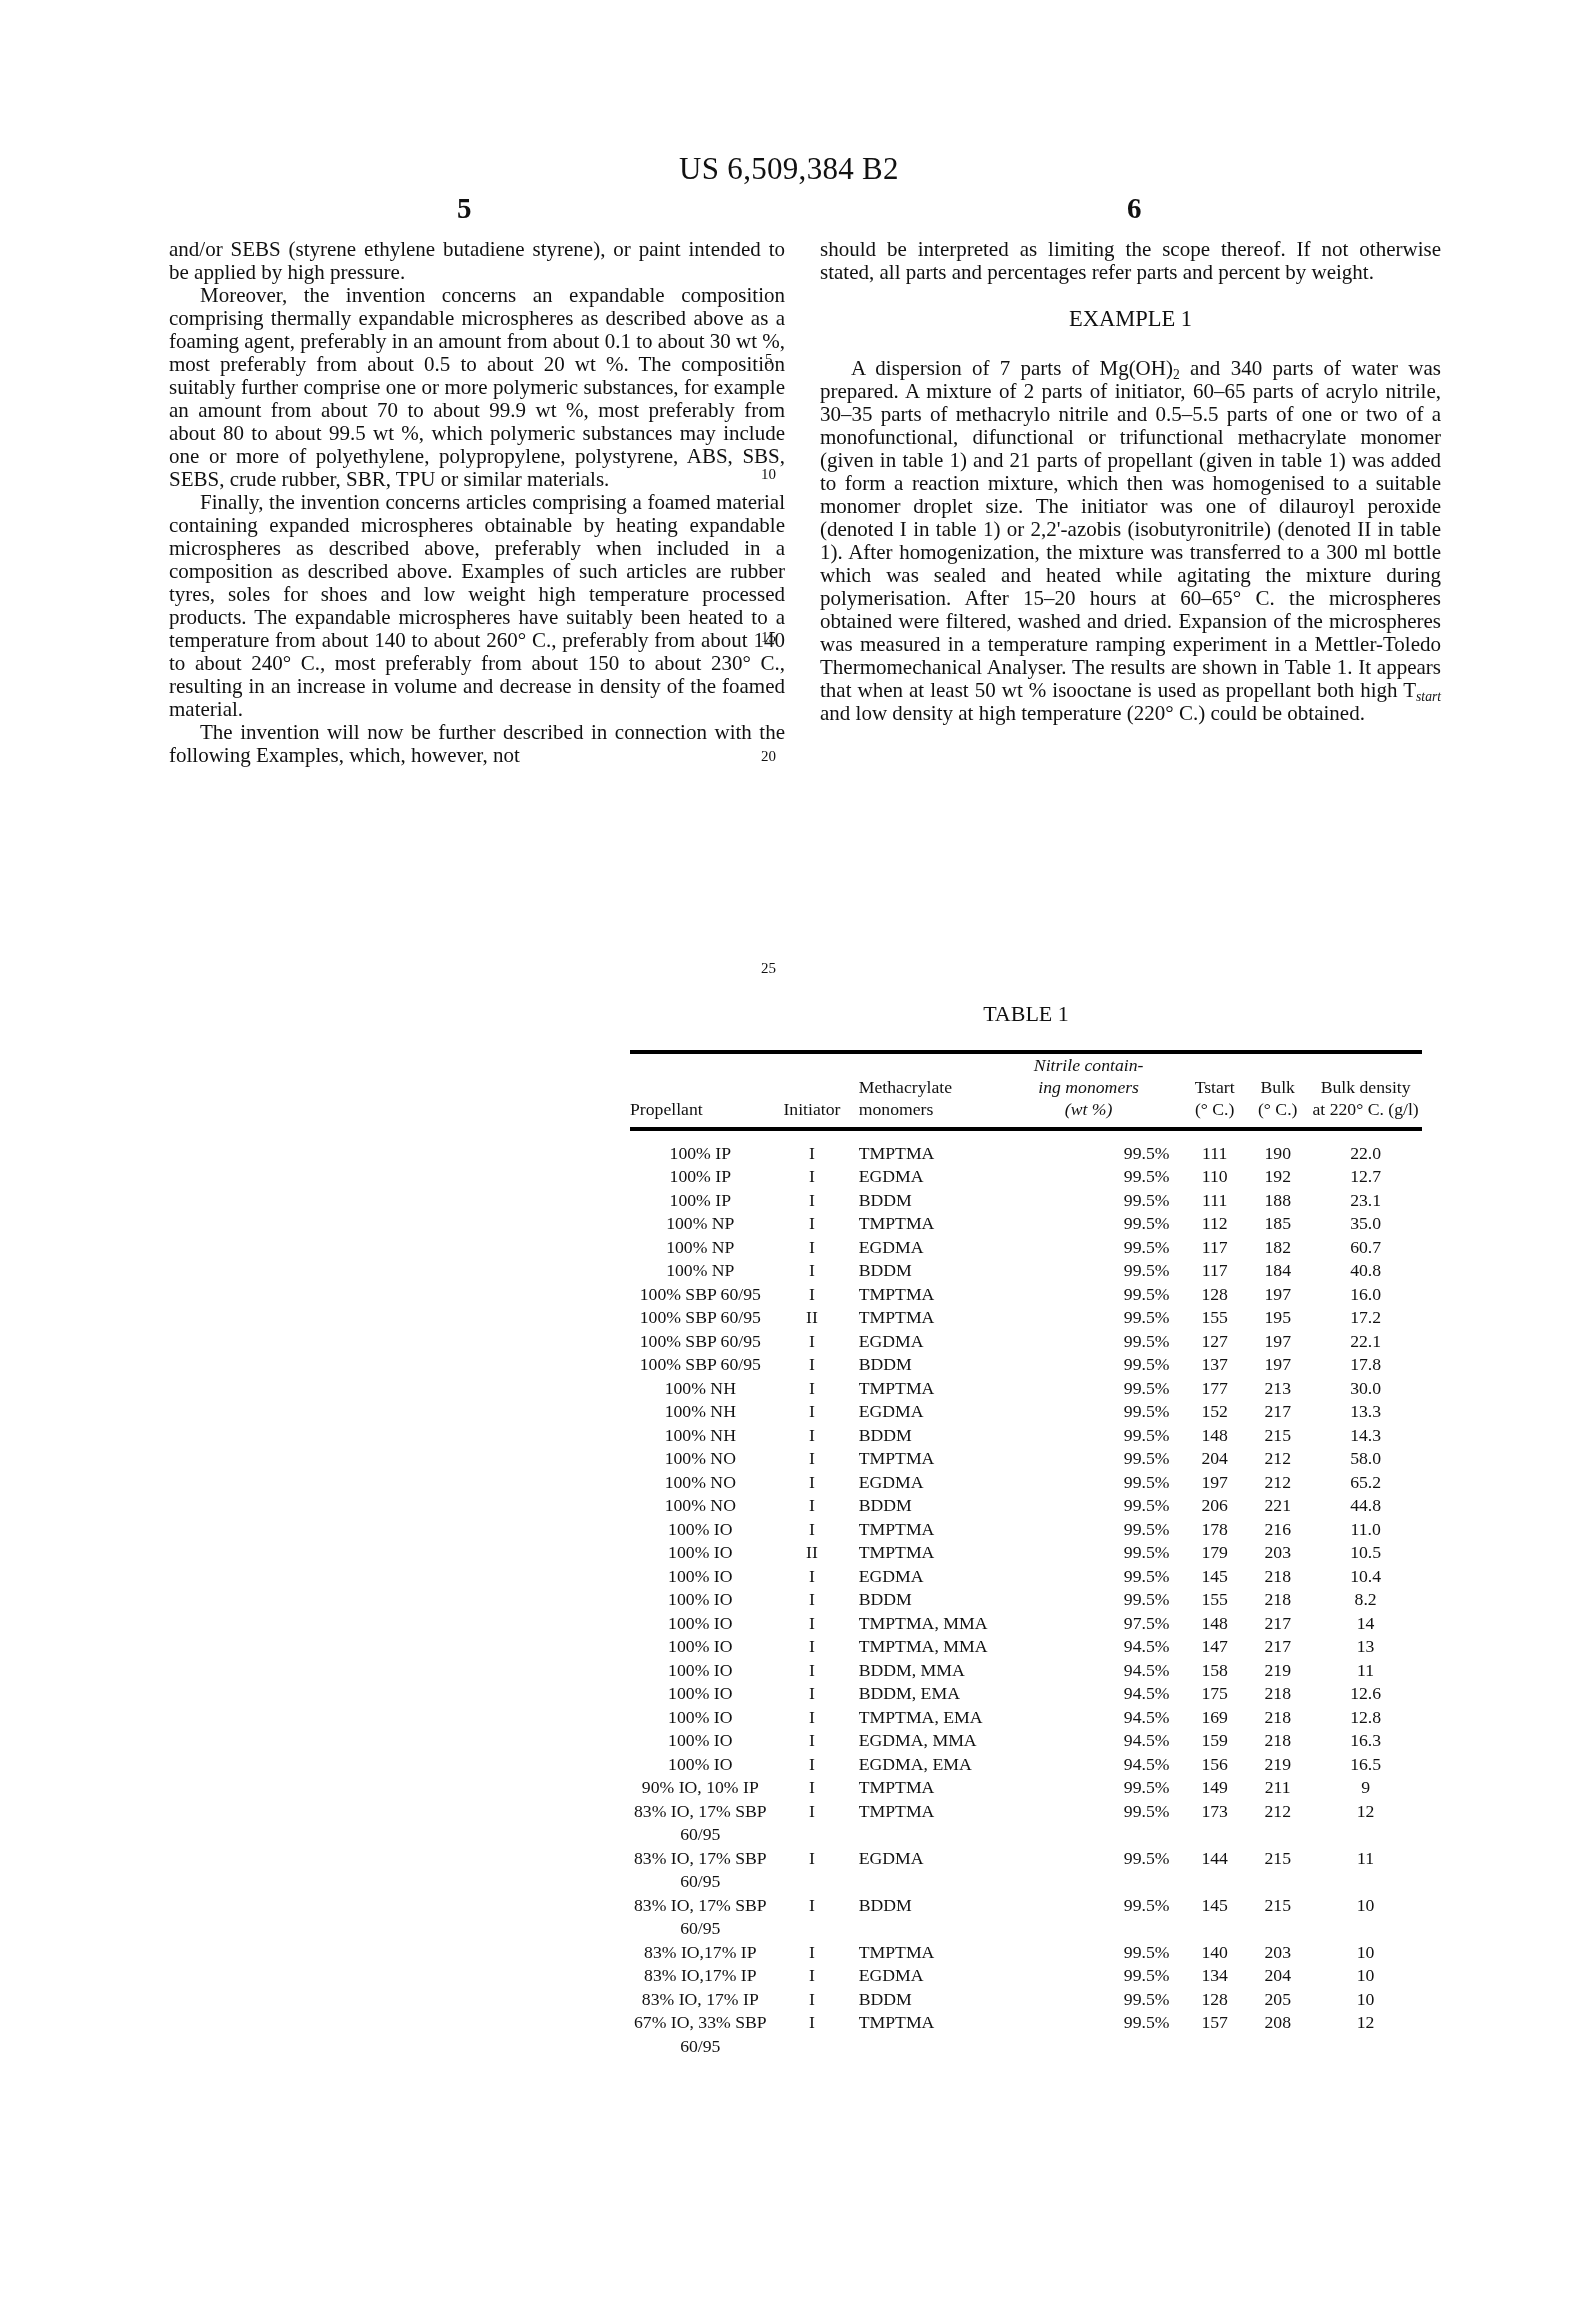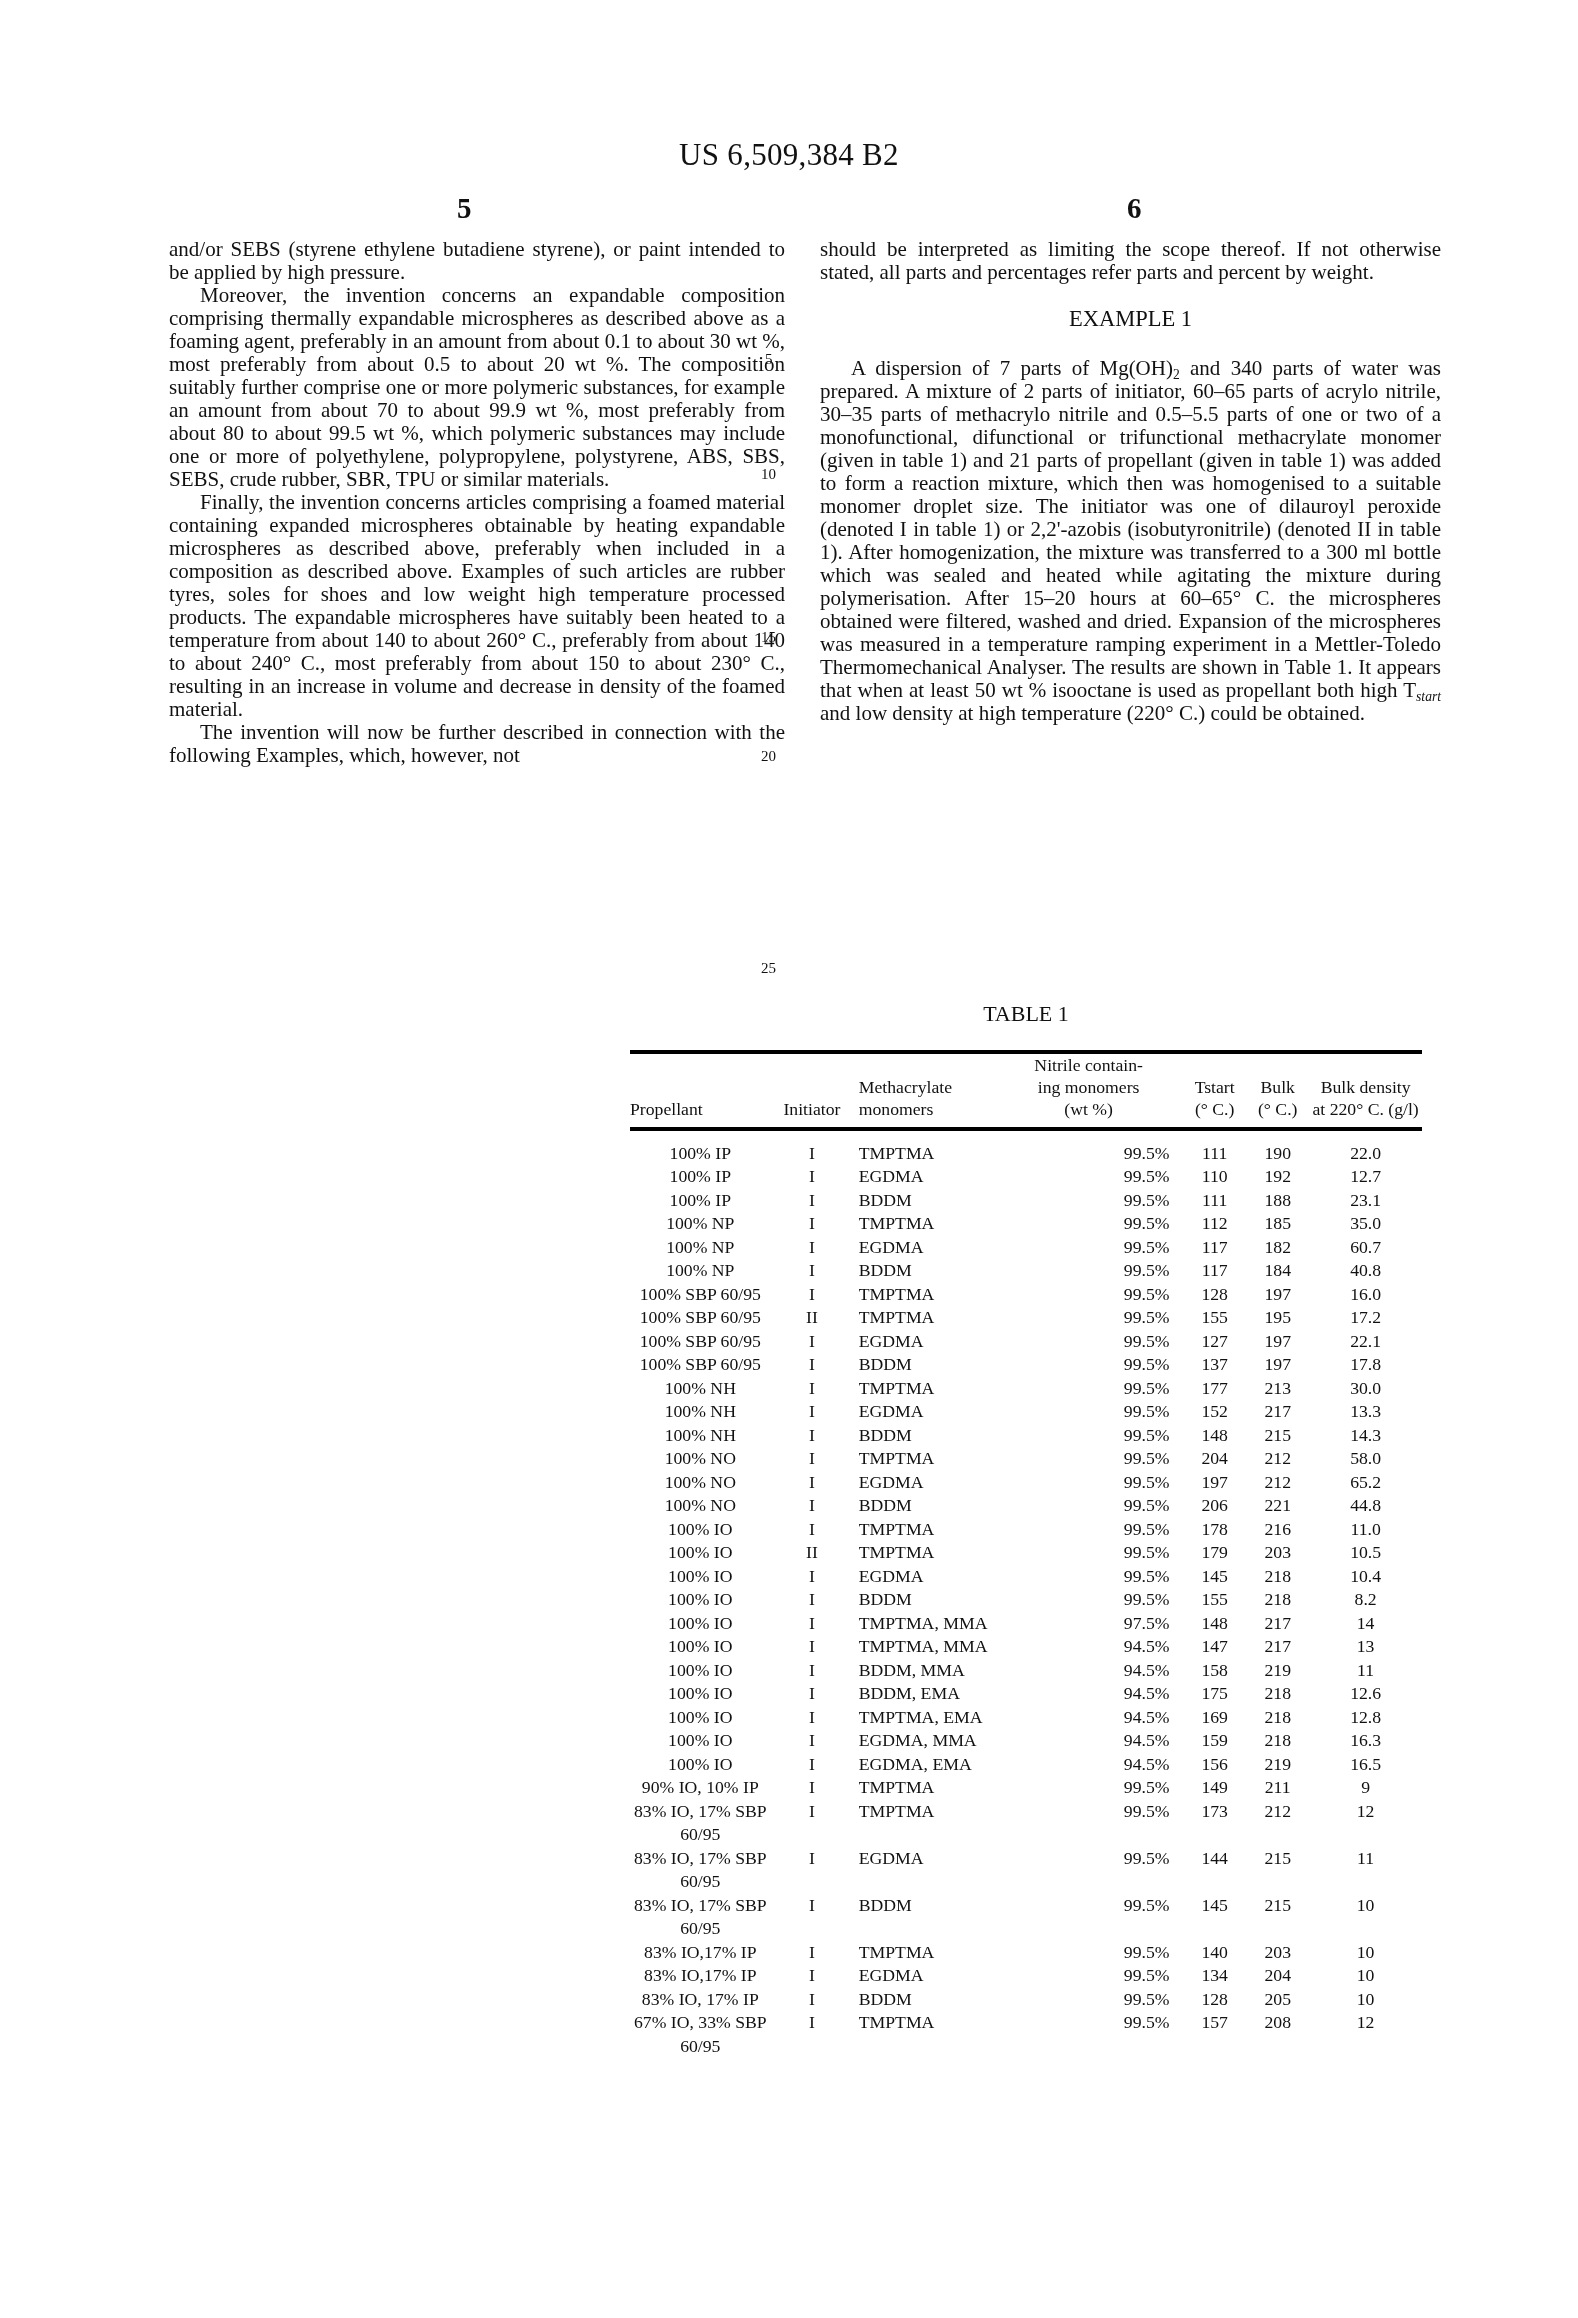--- a/index.html
+++ b/index.html
@@ -6,7 +6,7 @@
   body { width:1578px; height:2319px; position:relative; overflow:hidden;
          font-family:"Liberation Serif","DejaVu Serif",serif; color:#111; }
   .abs { position:absolute; }
-  #patent-number { left:0; width:1578px; top:137px; text-align:center; font-size:31px; letter-spacing:0.3px; }
+  #patent-number { left:0; width:1578px; top:151px; text-align:center; font-size:31px; letter-spacing:0.3px; }
   .colnum { top:192px; font-size:29px; font-weight:bold; }
   #colnum-left { left:457px; }
   #colnum-right { left:1127px; }

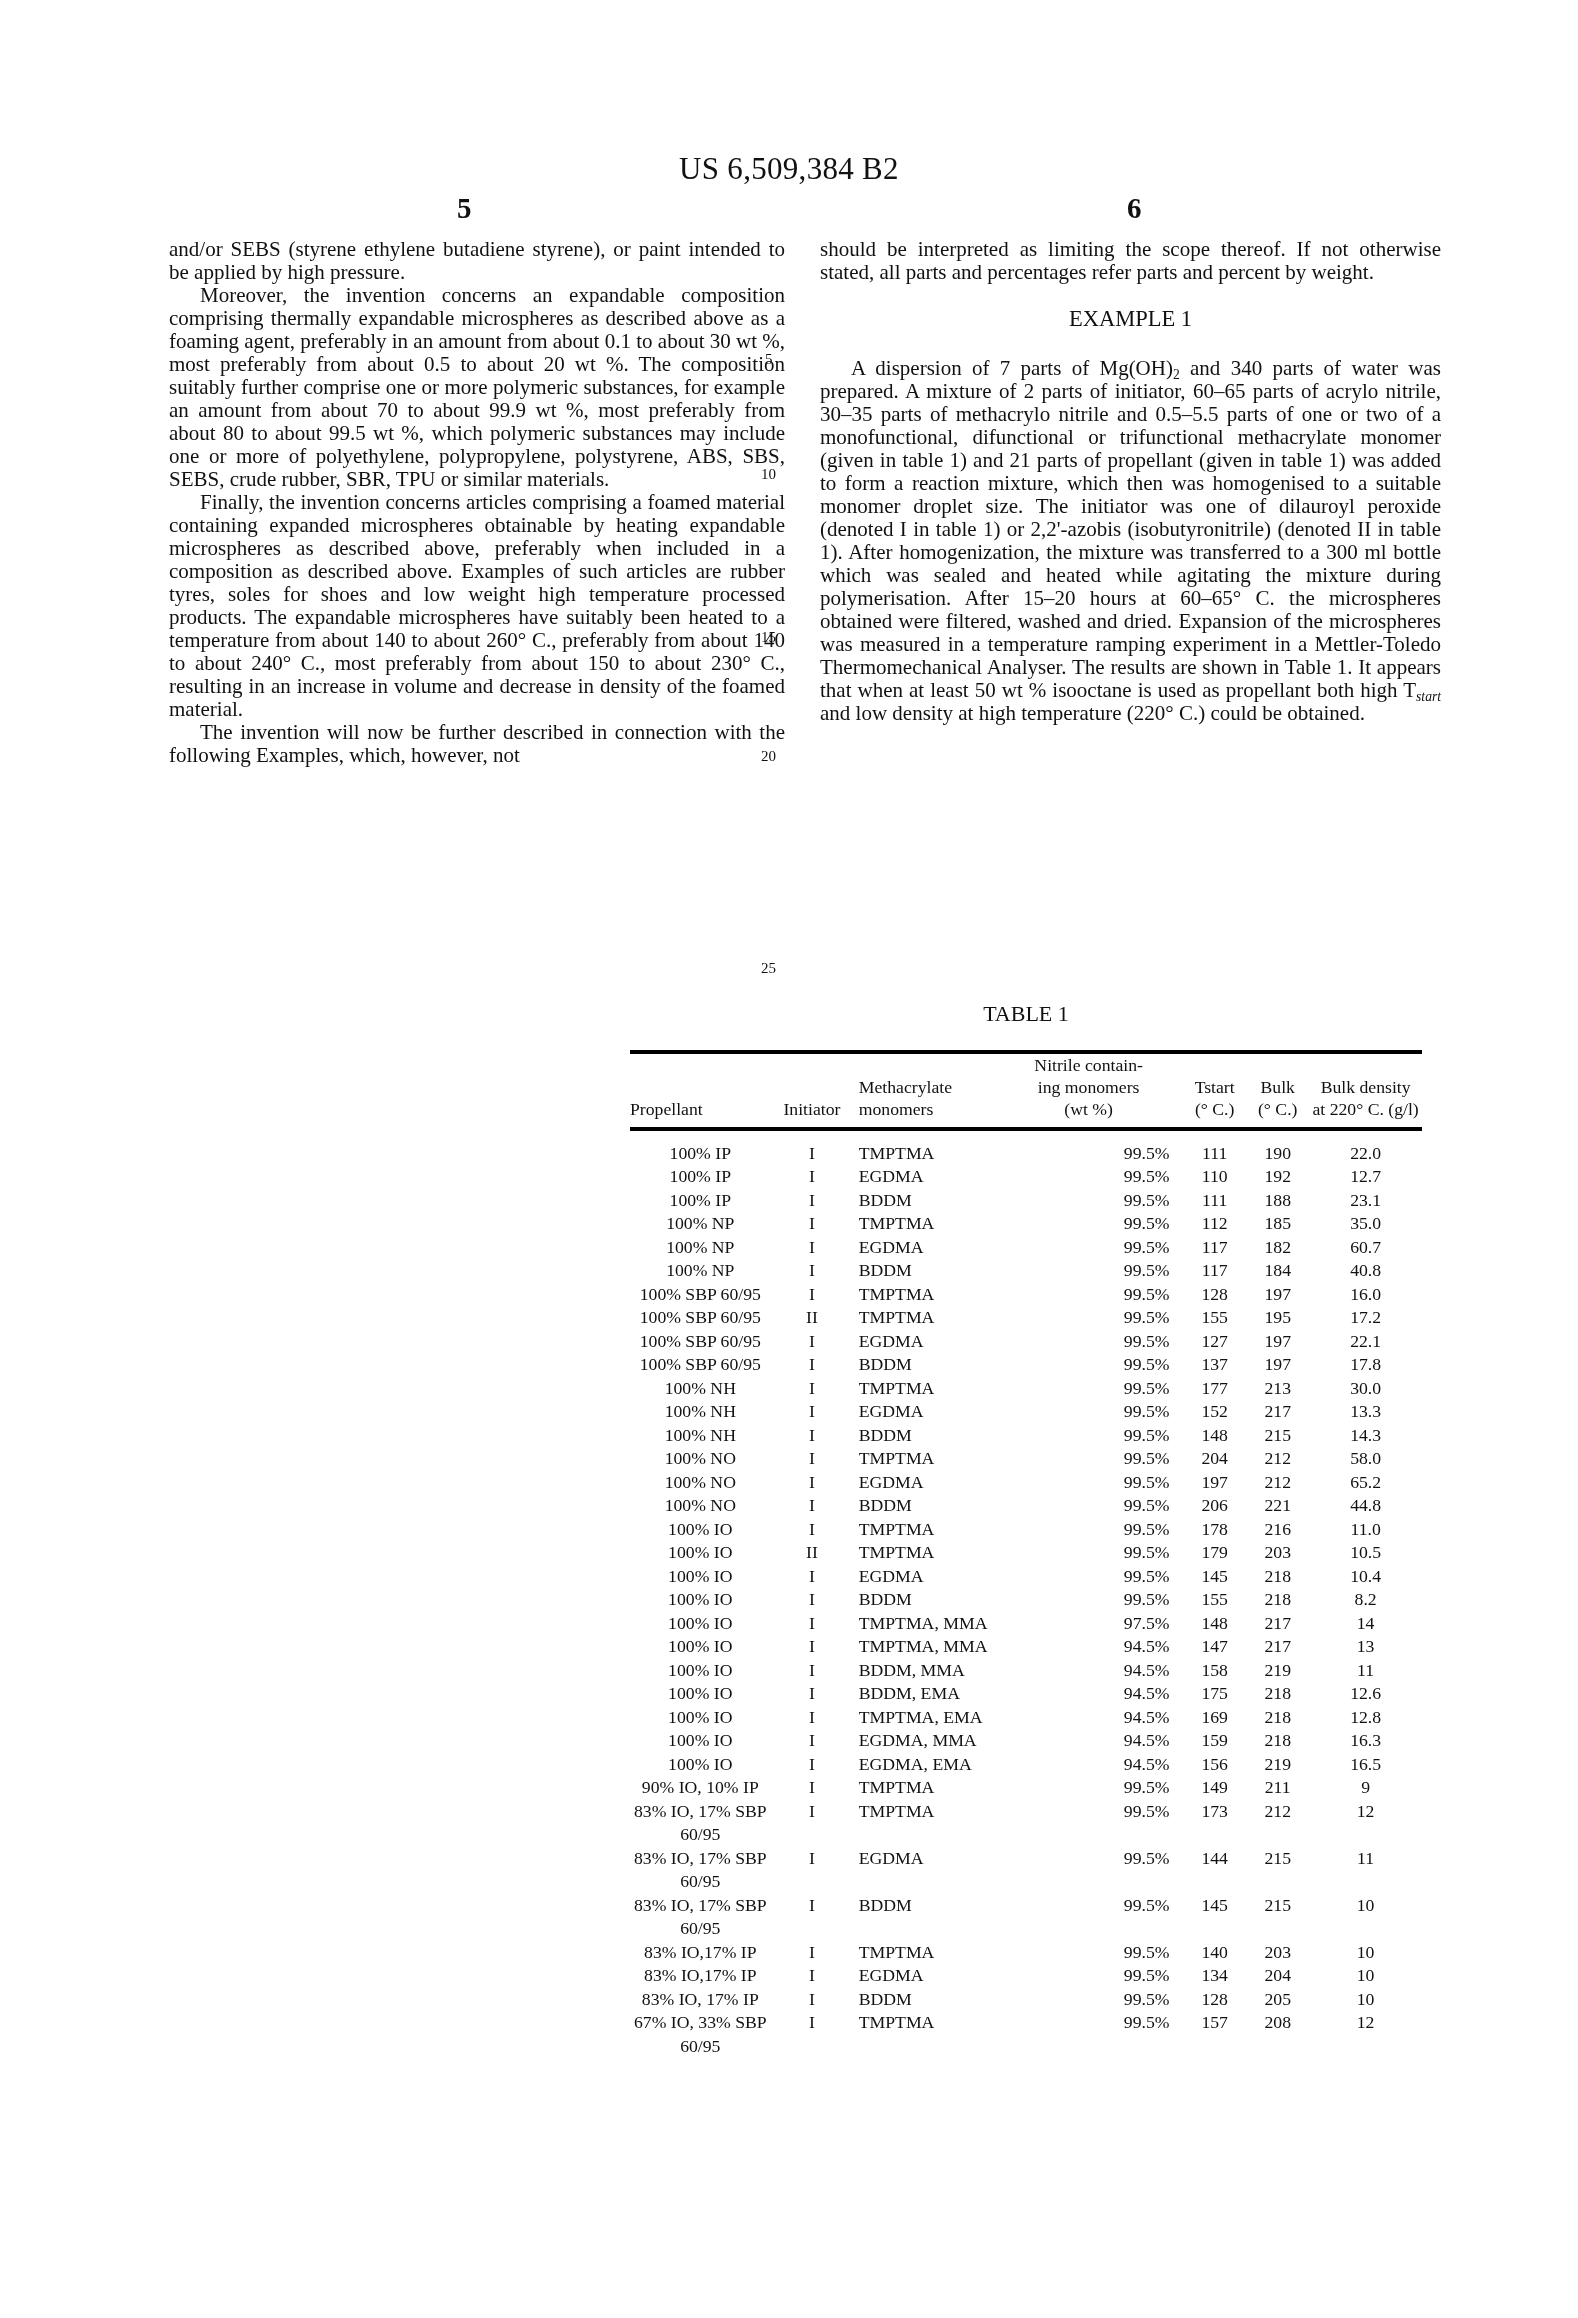--- a/index.html
+++ b/index.html
@@ -35,7 +35,7 @@
   .c-tm   { width:61px; text-align:center; }
   .c-bd   { width:109px; text-align:center; }
   th.c-prop { text-align:left; }
-  th.c-nit { text-align:center; }
+  th.c-nit { text-align:center;font-style:italic; }
   .prop-text { display:inline-block; width:136px; white-space:normal; }
 </style>
 </head>

